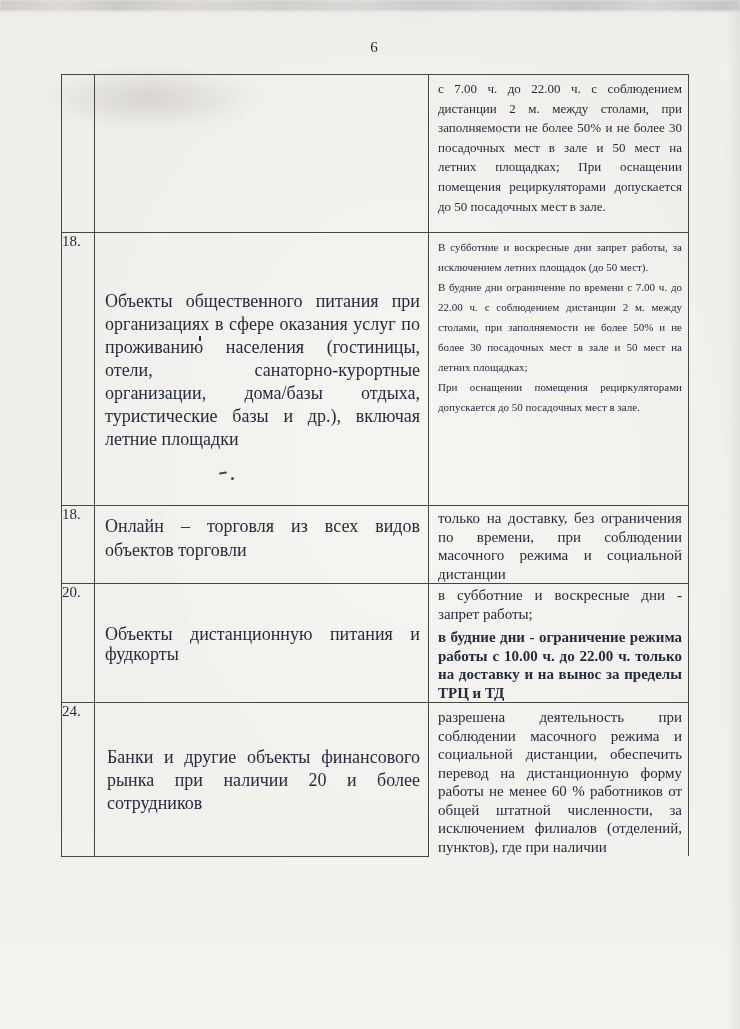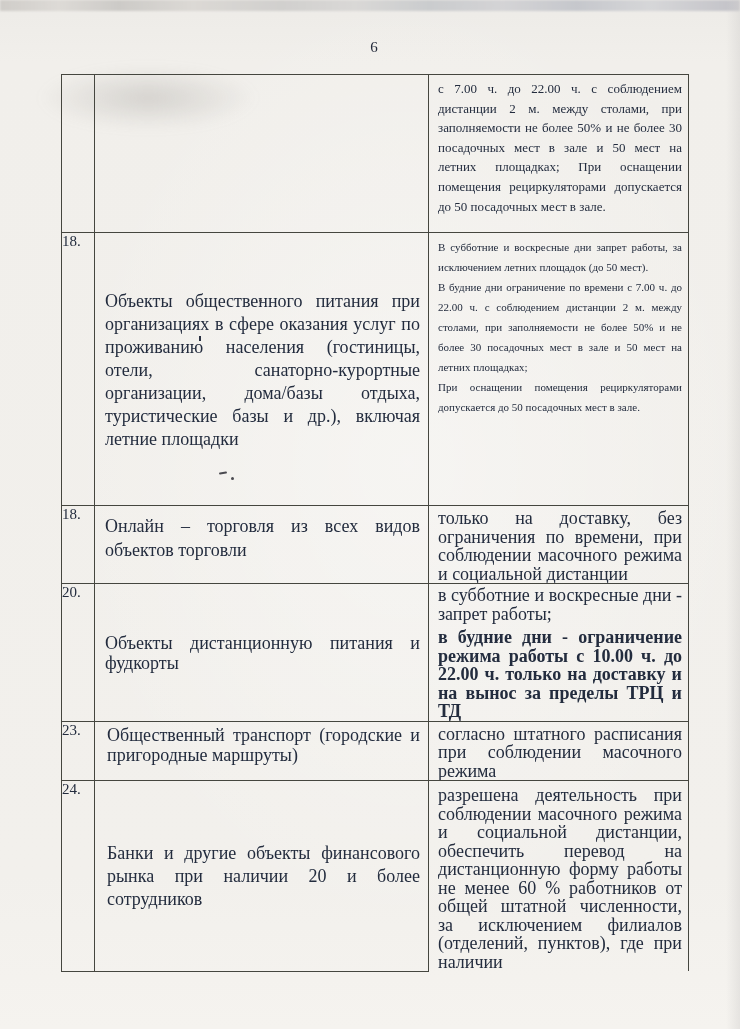--- a/index.html
+++ b/index.html
@@ -57,7 +57,7 @@
   }
   td.c-rules p{
     margin:0;padding:0 6px 0 9px;
-    font-size:18px;line-height:18.5px;
+    font-size:15px;line-height:18.5px;
     text-align:justify;
   }
   

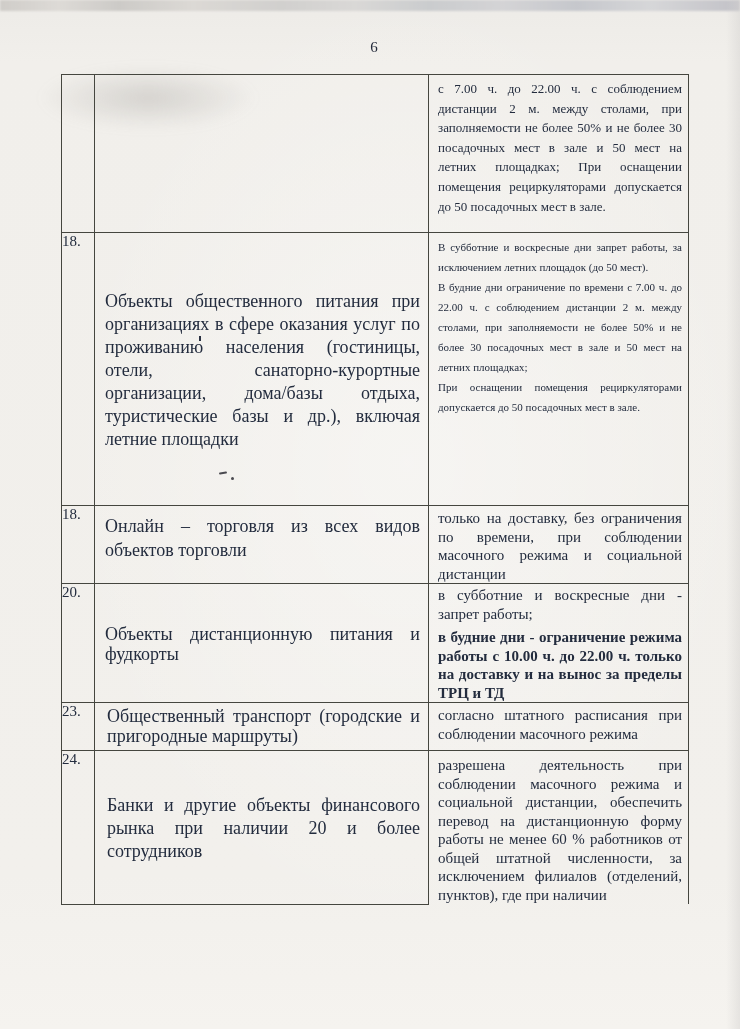--- a/index.html
+++ b/index.html
@@ -162,15 +162,6 @@
 
 
 
-  <tr class="r6">
-    <td class="c-num">23.</td>
-    <td class="c-desc">
-          <div>Общественный транспорт (городские и пригородные маршруты)</div>
-        </td>
-    <td class="c-rules">
-      <p>согласно штатного расписания при соблюдении масочного режима</p>
-    </td>
-  </tr>
 
   <tr class="r7">
     <td class="c-num">24.</td>

